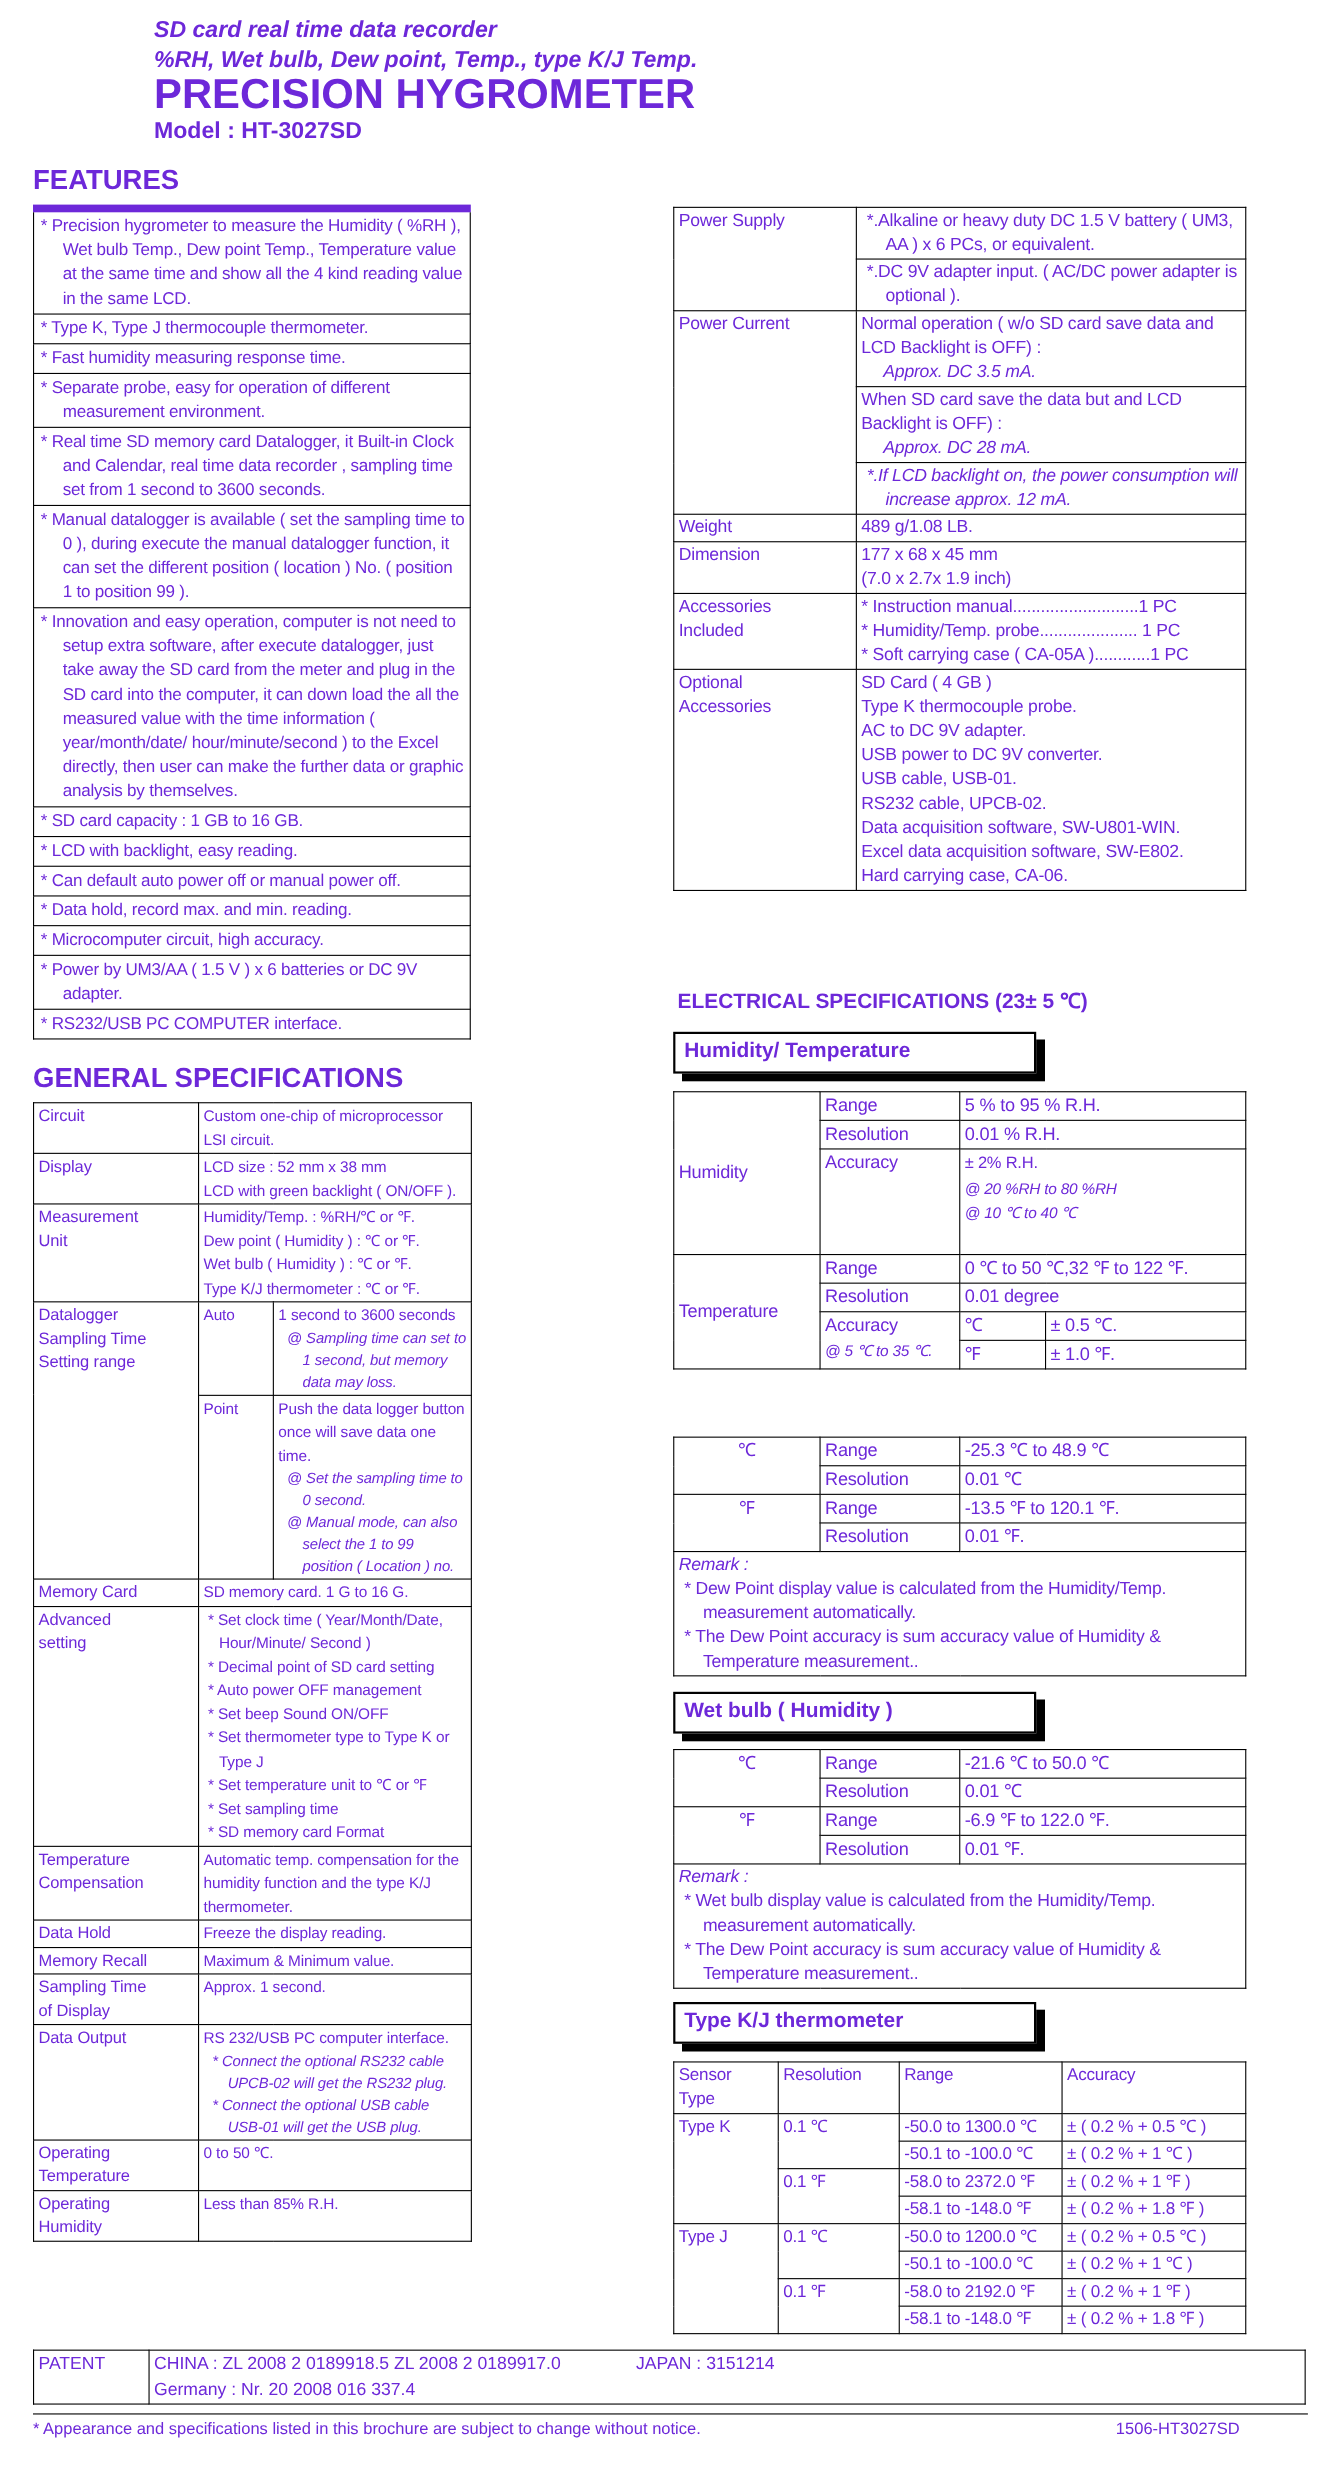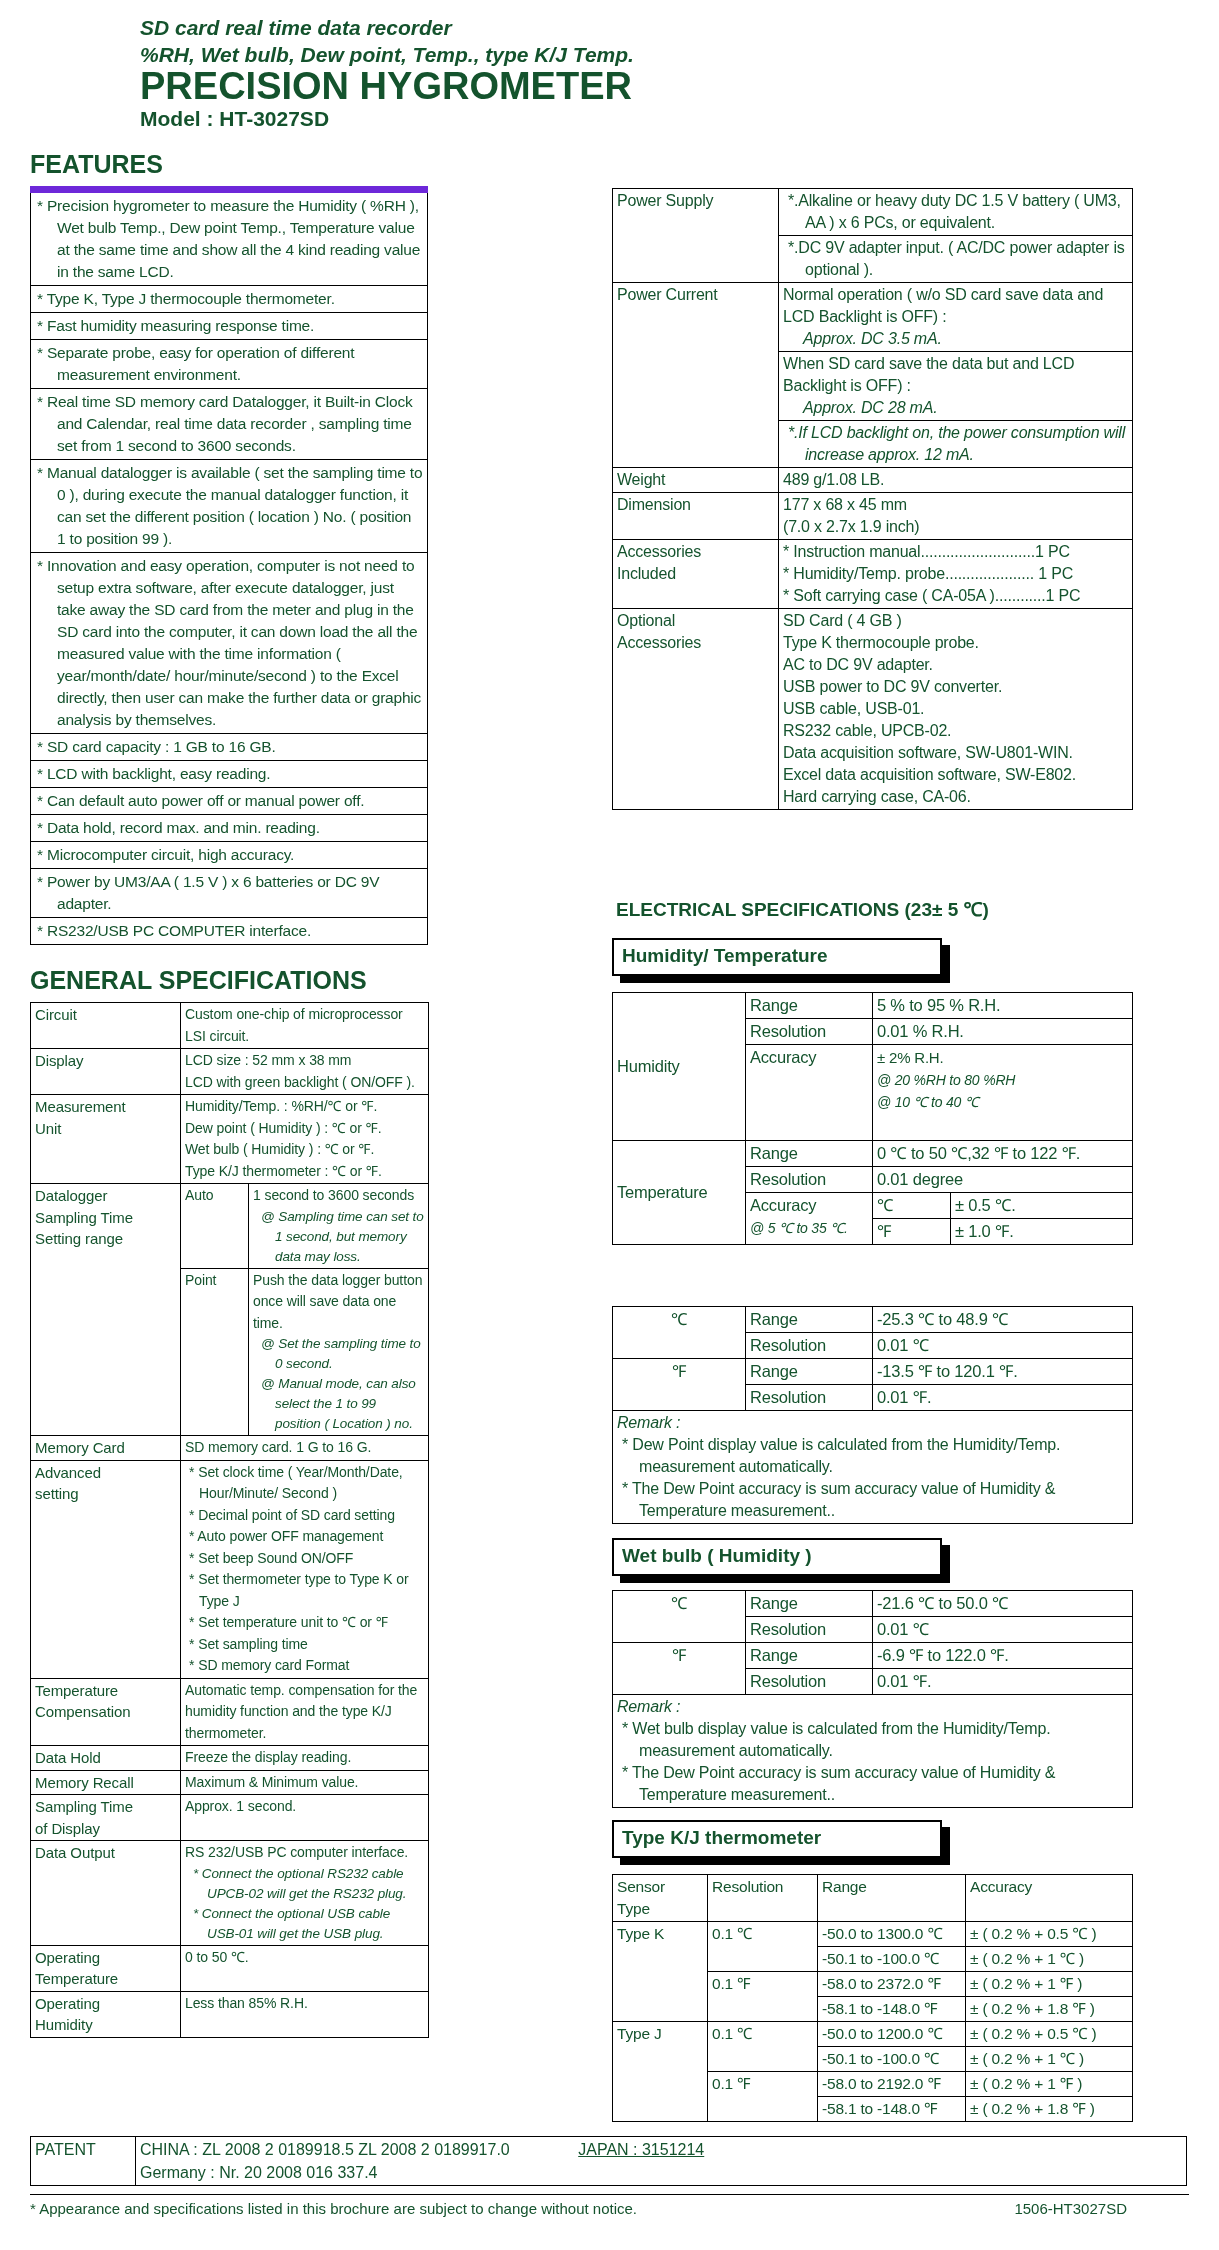--- a/index.html
+++ b/index.html
@@ -5,7 +5,7 @@
   * { box-sizing: border-box; }
   html,body { margin:0; padding:0; background:#fff; }
   .page {
-    position:relative; width:1219px; height:2250px; background:#fff; color:#14532d;
+    position:relative; width:1219px; height:2250px; background:#fff; color:#6d28d9;
     font-family:"Liberation Sans", sans-serif; overflow:hidden;
   }
   

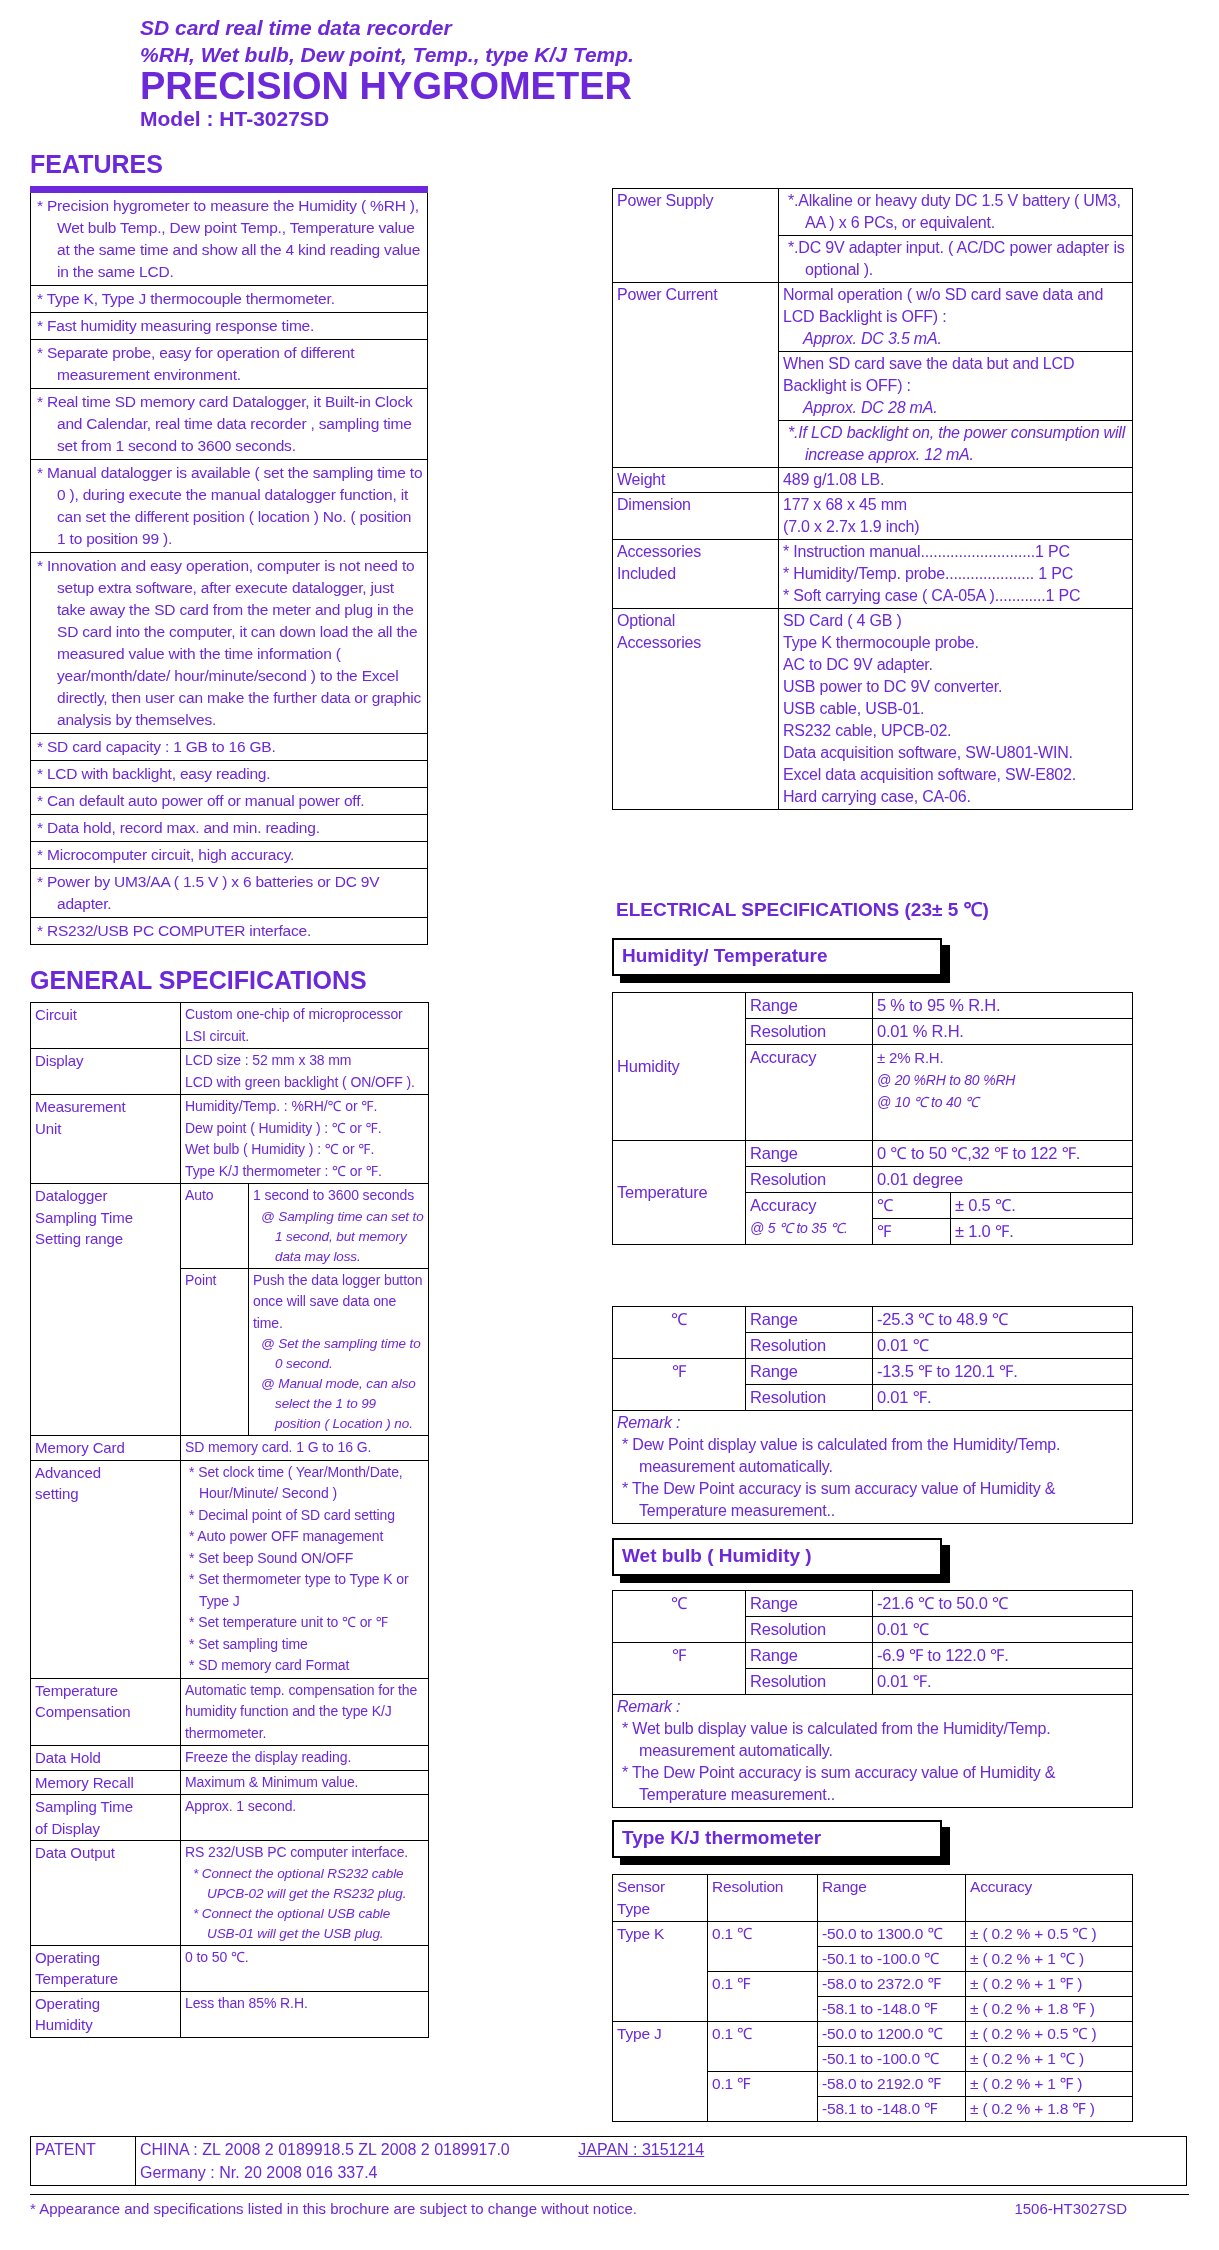--- a/index.html
+++ b/index.html
@@ -61,7 +61,7 @@
   
   .patent-sec { position:absolute; left:30px; top:2136px; width:1157px; }
   .patent-sec td { font-size:16px; line-height:23px; }
-  .patent-japan { margin-left:64px;text-decoration:underline; }
+  .patent-japan { margin-left:64px; }
   .page-footer {
     position:absolute; left:30px; top:2194px; width:1159px;
     border-top:1px solid #000; padding-top:5px;

